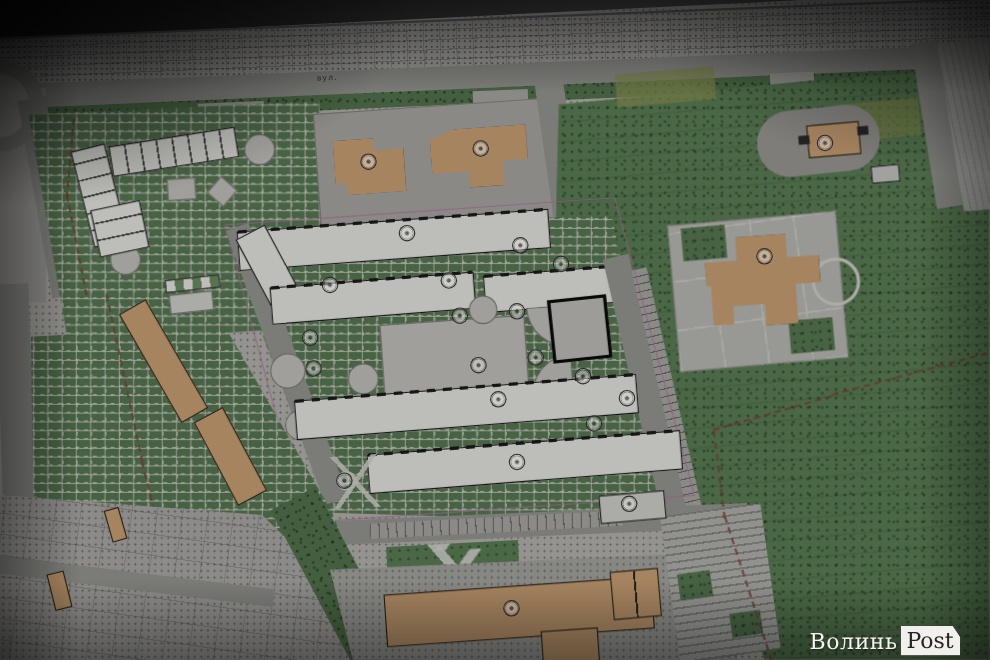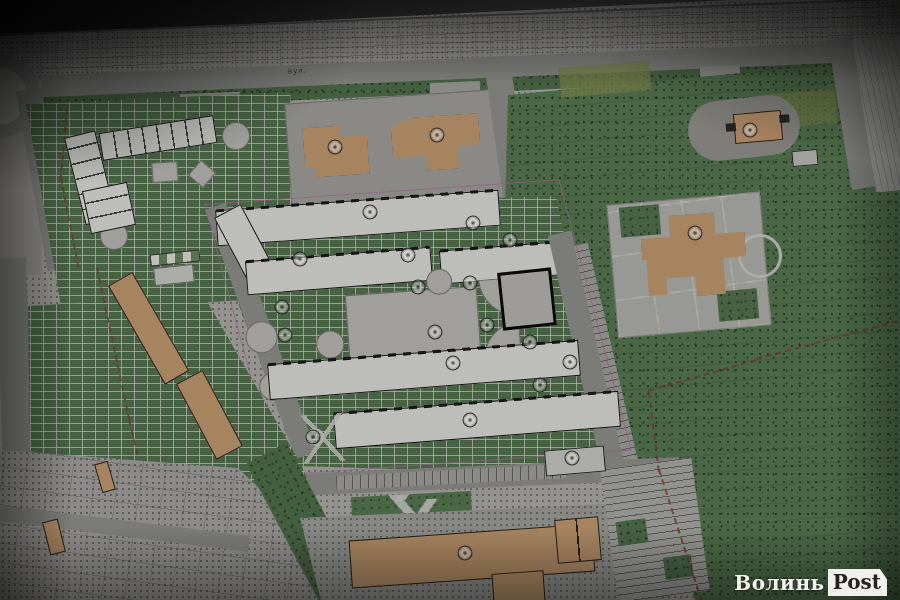--- a/index.html
+++ b/index.html
@@ -45,8 +45,8 @@
     linear-gradient(0deg, rgba(0,0,0,.38), transparent 12%),
     linear-gradient(90deg, rgba(0,0,0,.42), transparent 8%),
     linear-gradient(270deg, rgba(0,0,0,.30), transparent 7%);}
-  #watermark{position:absolute;right:13px;bottom:4px;display:flex;align-items:center;
-    font-family:"DejaVu Serif",serif;font-weight:700;font-size:20px;line-height:26px;}
+  #watermark{position:absolute;right:27px;bottom:4px;display:flex;align-items:center;
+    font-family:"DejaVu Serif",serif;font-weight:400;font-size:20px;line-height:26px;}
   #wm-name{color:var(--watermark_text);text-shadow:0 1px 2px rgba(0,0,0,.6);letter-spacing:.5px;}
   #wm-badge{margin-left:3px;background:var(--watermark_badge_bg);color:#232323;padding:0 6px 1px 5px;
     clip-path:polygon(0 0, calc(100% - 7px) 0, 100% 38%, 100% 100%, 0 100%);}

